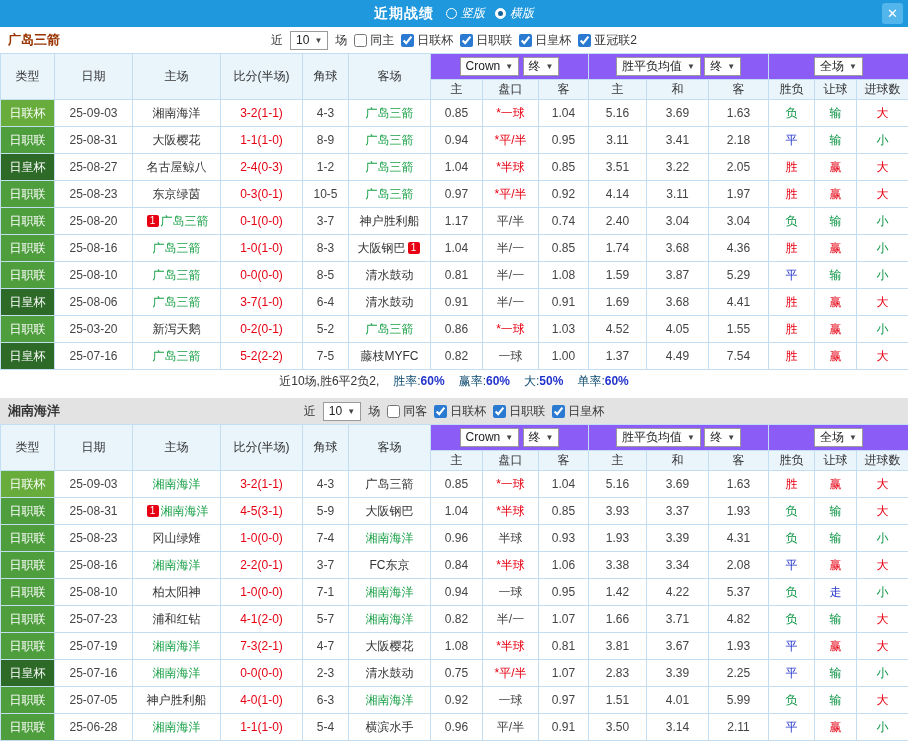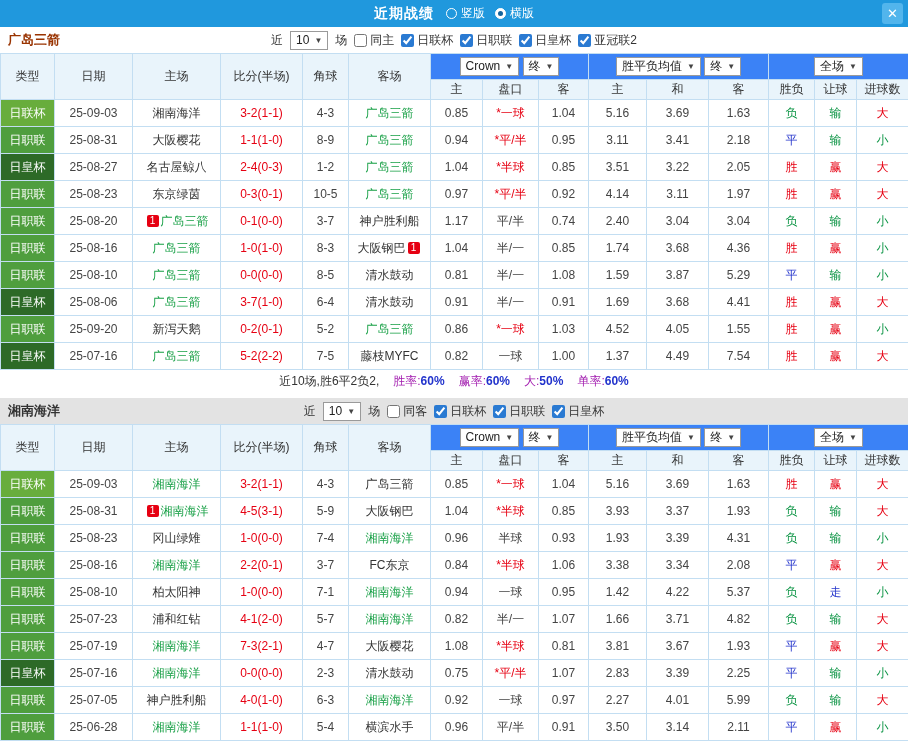--- a/index.html
+++ b/index.html
@@ -55,7 +55,7 @@
 <div class="titlebar">
   <div class="title-group">
     <span class="title">近期战绩</span>
-    <span id="layout-radios" style="display:inline-flex;gap:10px;">
+    <span id="layout-radios" style="display:inline-flex;gap:10px;font-style:italic;">
         <span class="radio">
           <span class="ring"></span>
           <span>竖版</span>

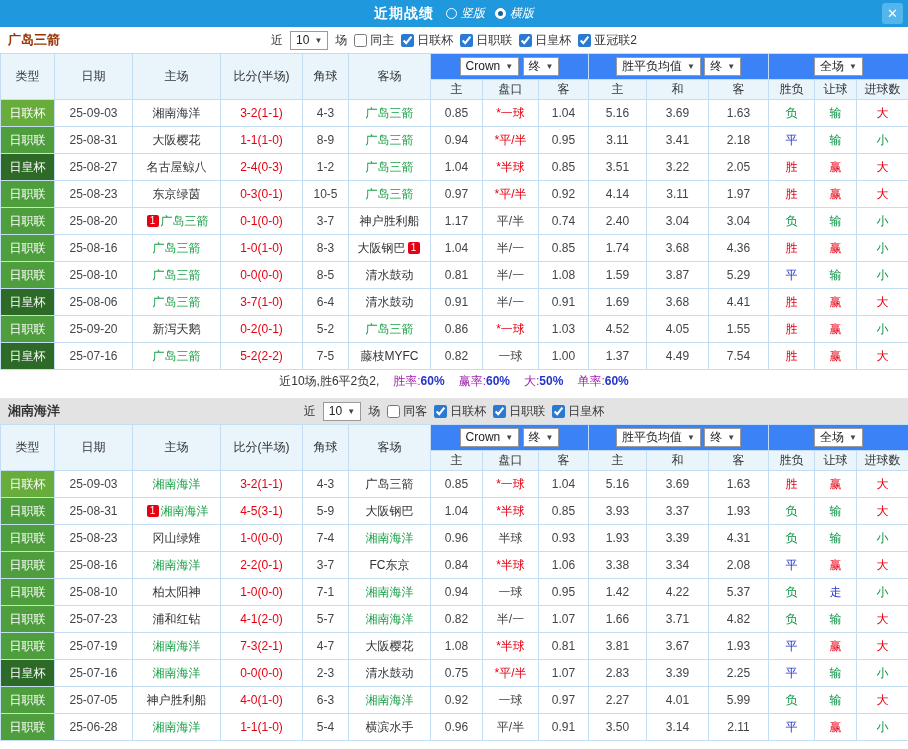--- a/index.html
+++ b/index.html
@@ -33,7 +33,7 @@
   thead th{background:#e9f4fb;font-weight:normal;color:#333;}
   thead tr.top th{height:26px;}
   thead tr.sub th{height:20px;}
-  th.sel-cell{background:#3b82f6;}
+  th.sel-cell{background:#8b5cf6;}
   tbody td{height:27px;background:#fff;}
   td.type{color:#fff;}
   td.date{color:#444;}

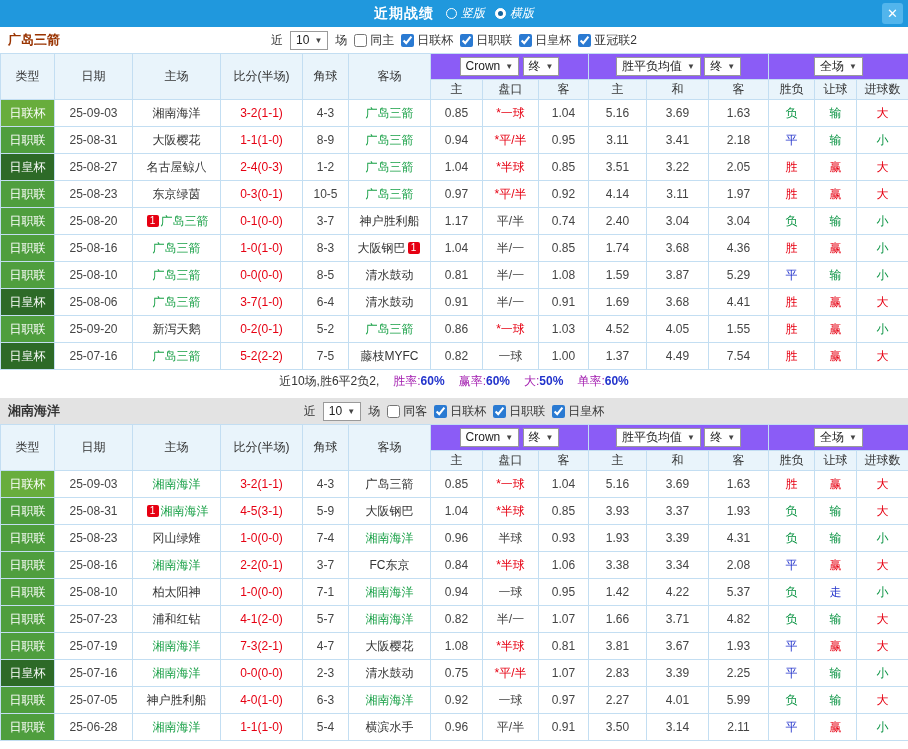--- a/index.html
+++ b/index.html
@@ -305,7 +305,7 @@
         </tr>
         <tr>
           <td class="type" style="background: rgb(79, 158, 62);">日职联</td>
-          <td class="date">25-09-20</td>
+          <td class="date">25-03-20</td>
           <td class="team"><span class="team-name">新泻天鹅</span></td>
           <td class="score">0-2(0-1)</td>
           <td class="corner">5-2</td>

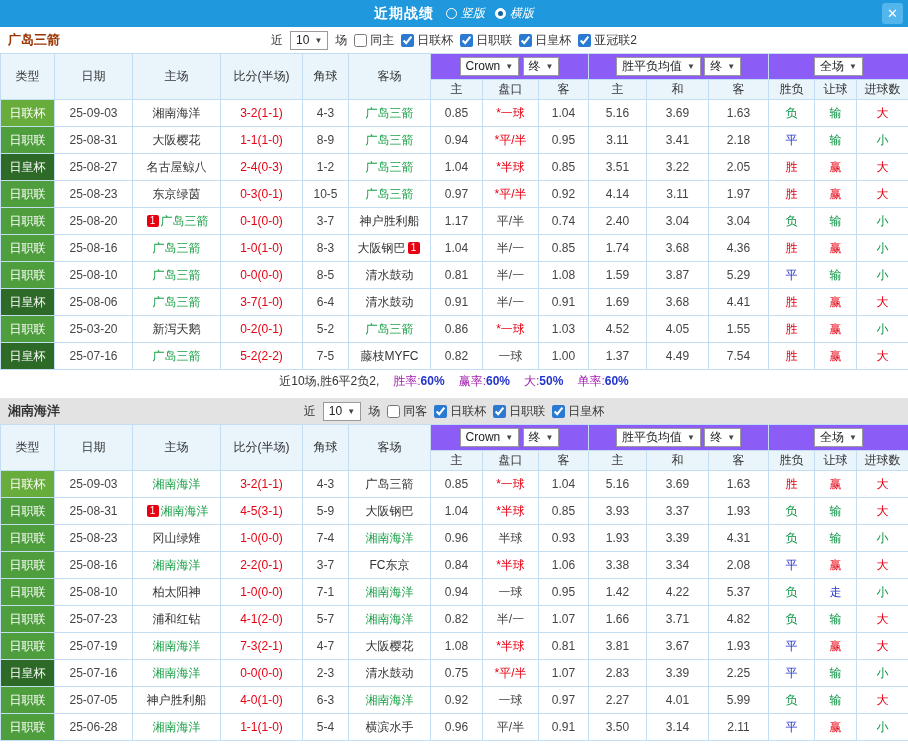--- a/index.html
+++ b/index.html
@@ -46,7 +46,7 @@
   
   .section-footer{height:22px;display:flex;justify-content:center;align-items:center;gap:14px;}
   .sum{color:#333;}
-  .stat-label{color:#a21caf;}
+  .stat-label{color:#0c4a6e;}
   .stat-value{font-weight:bold;}
 </style>
 </head>

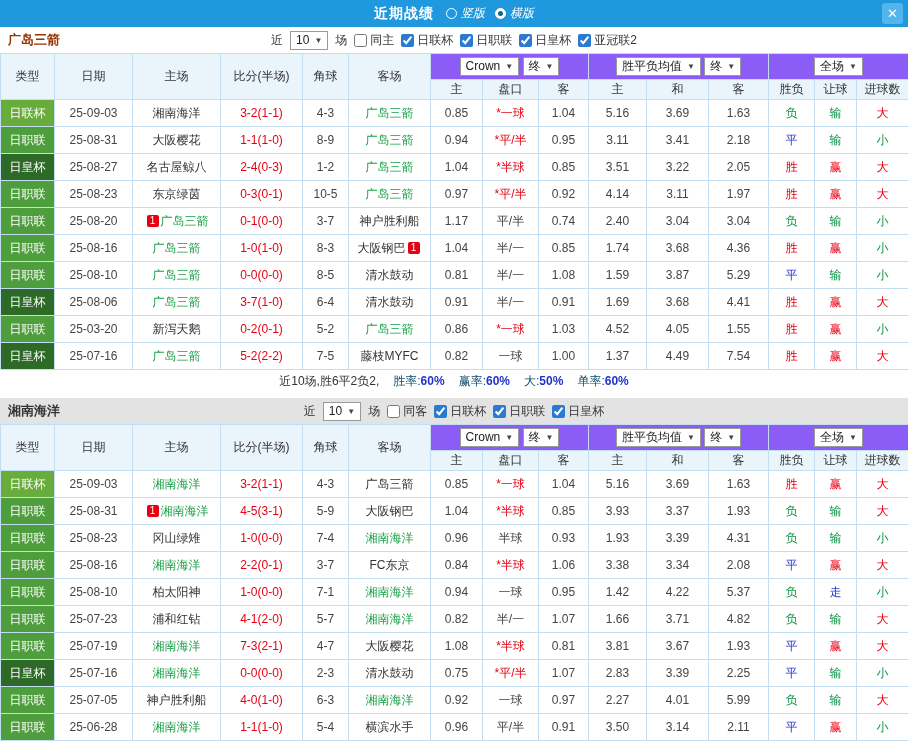--- a/index.html
+++ b/index.html
@@ -588,7 +588,7 @@
           <td class="odds">0.92</td>
           <td class="odds">一球</td>
           <td class="odds">0.97</td>
-          <td class="odds">2.27</td>
+          <td class="odds">1.51</td>
           <td class="odds">4.01</td>
           <td class="odds">5.99</td>
           <td class="res" style="color: rgb(11, 148, 68);">负</td>

